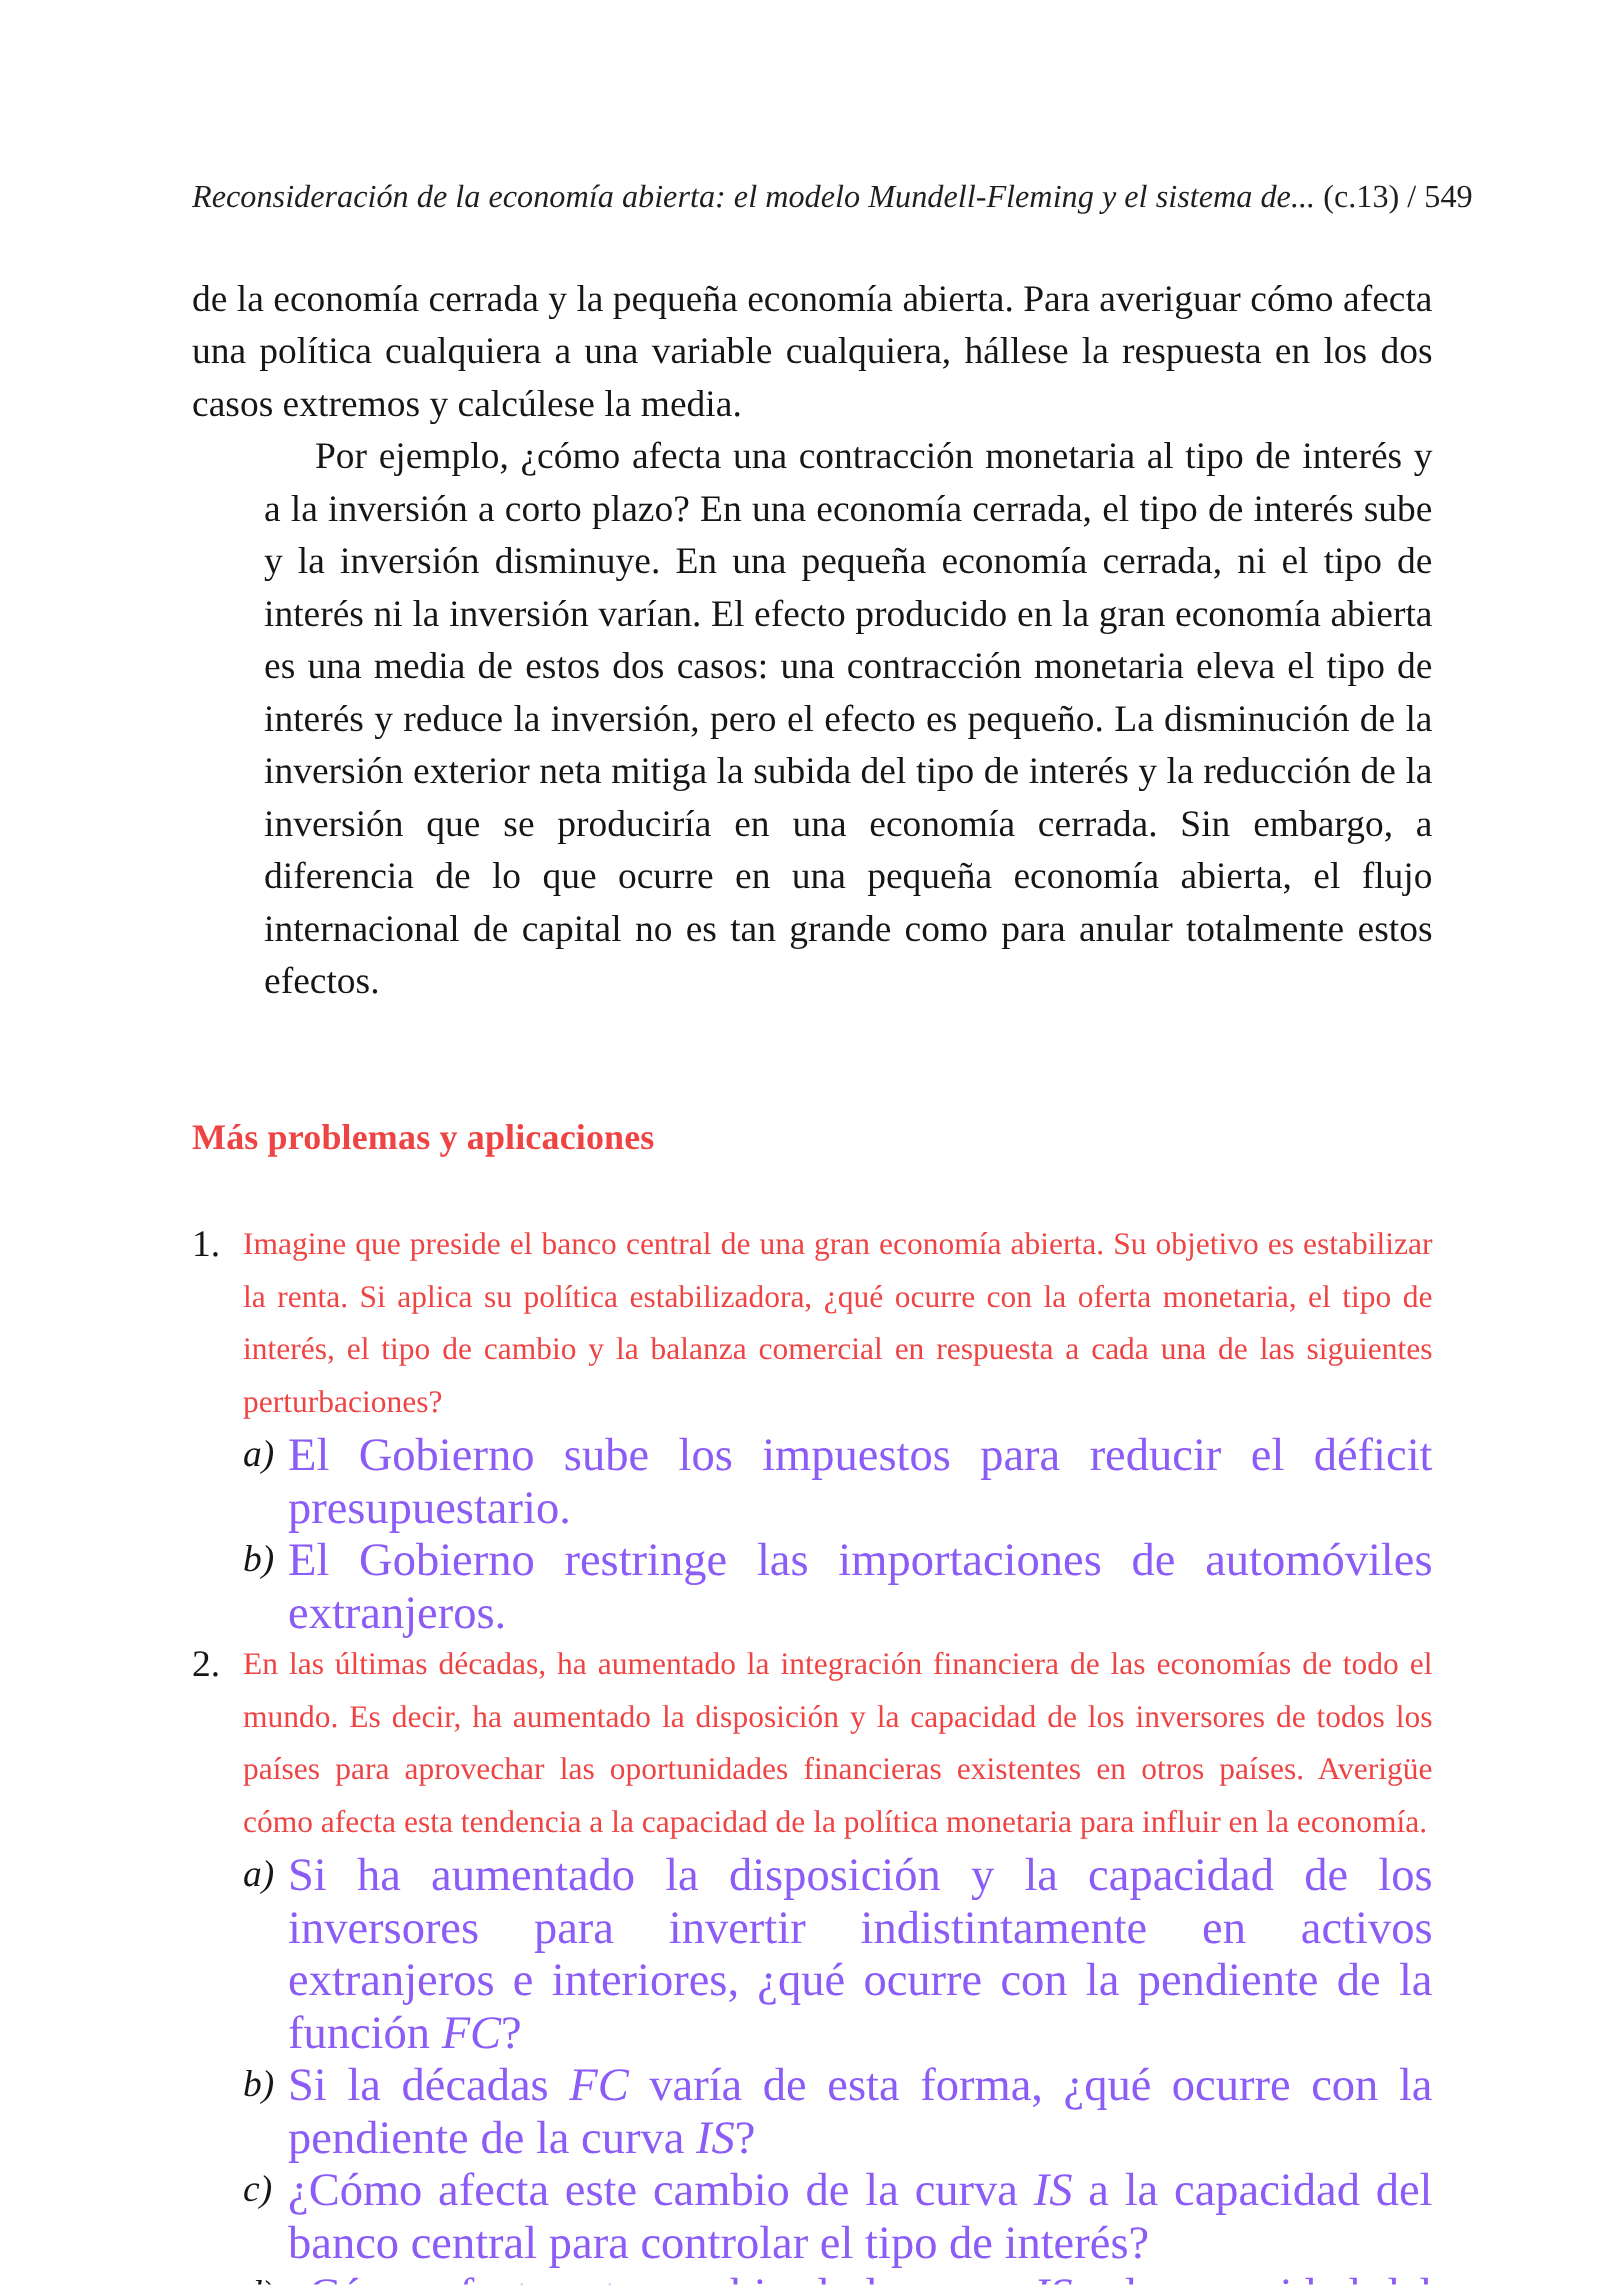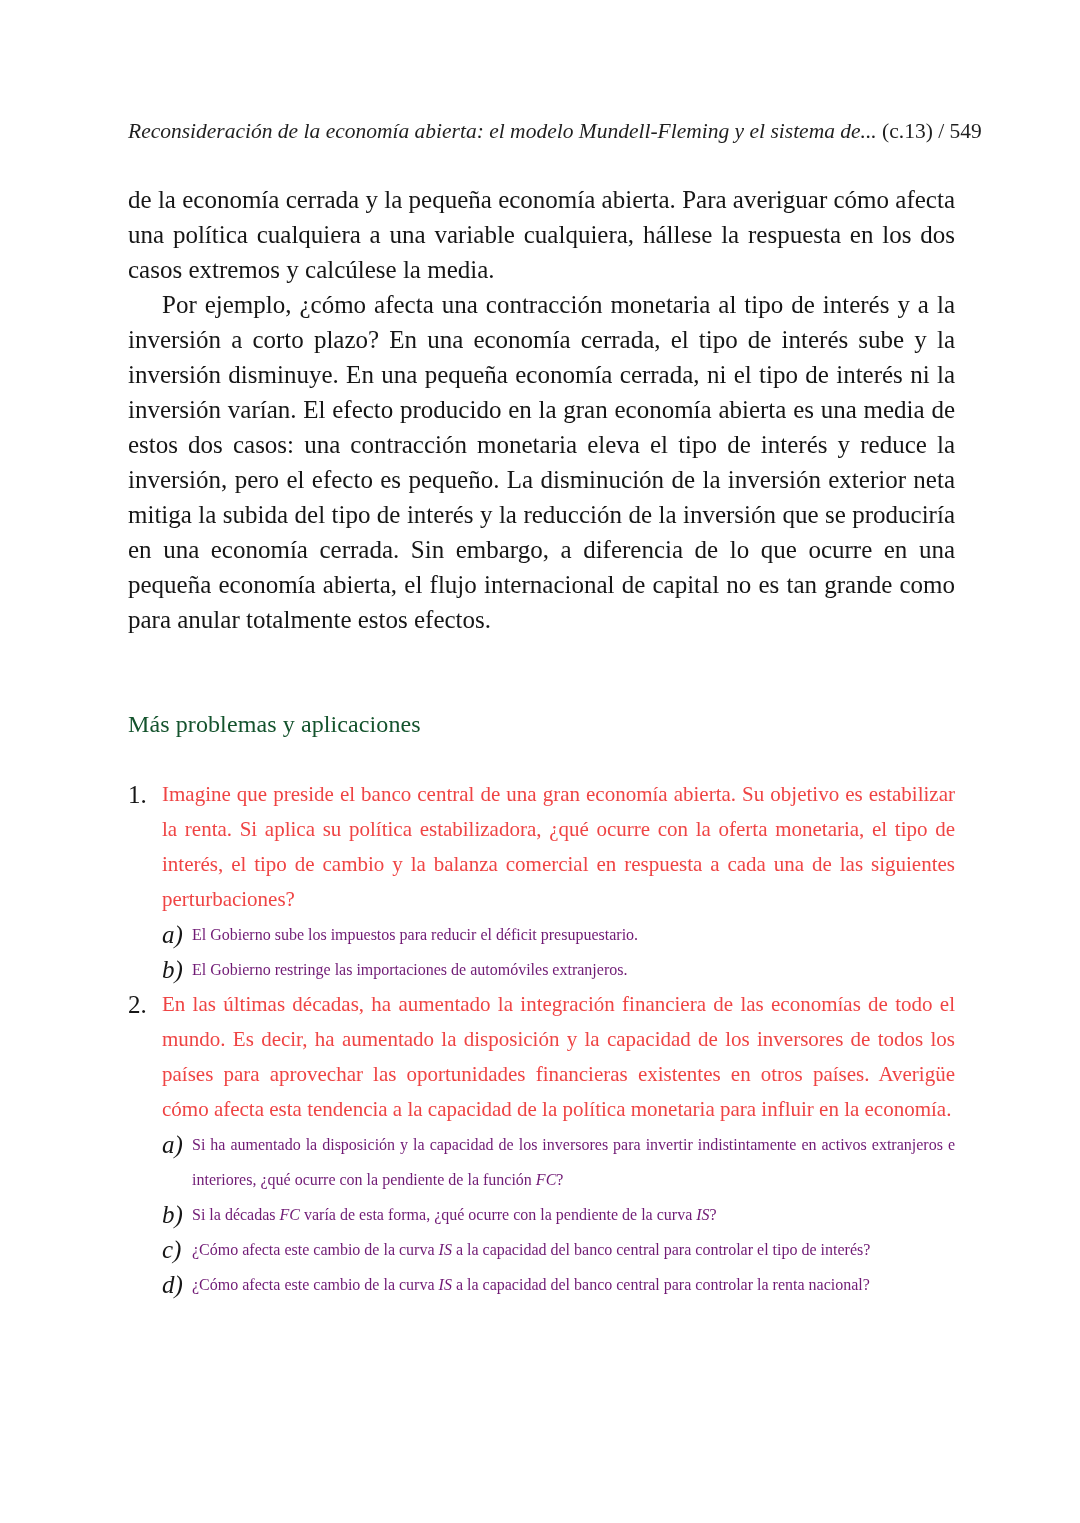--- a/index.html
+++ b/index.html
@@ -56,6 +56,7 @@
   }
   p.para.indent {
     text-indent: 34px;
+    margin-left: 48px;
   }
   .heading {
     margin: 0;

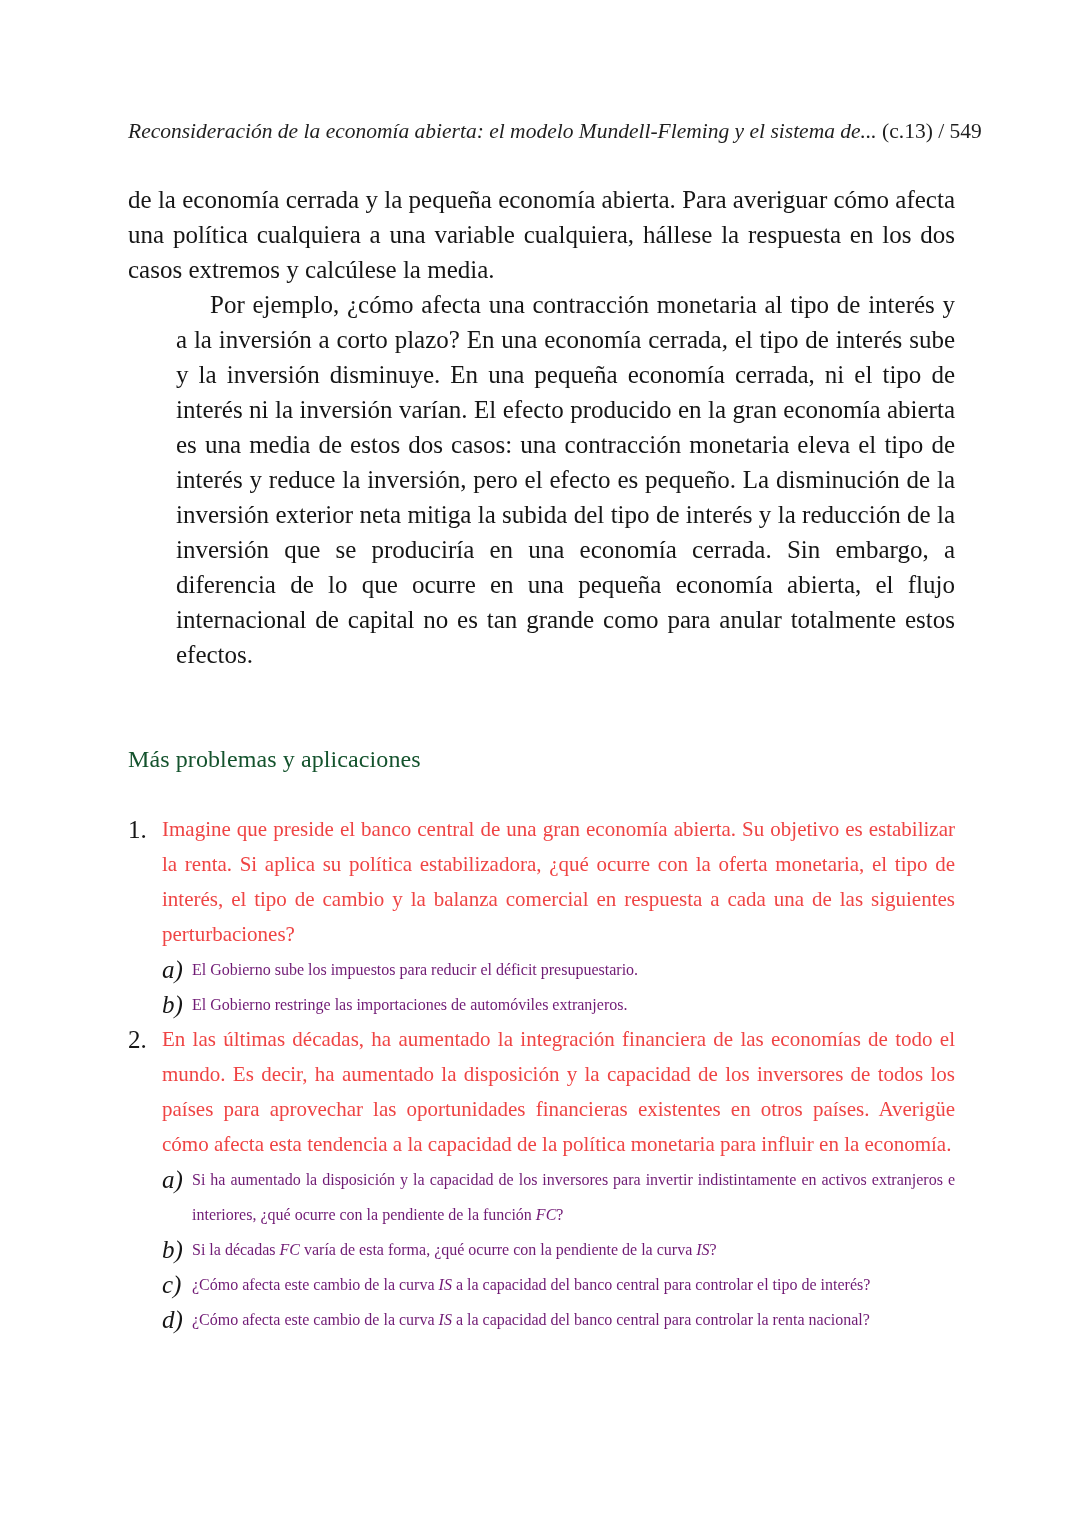--- a/index.html
+++ b/index.html
@@ -62,8 +62,8 @@
     margin: 0;
     font-size: 24px;
     line-height: 34px;
-    font-weight: normal;
-    color: #14532d;
+    font-weight: bold;
+    color: #ef4444;
     letter-spacing: 0.1px;
   }
   .gap-after-text { height: 70px; }

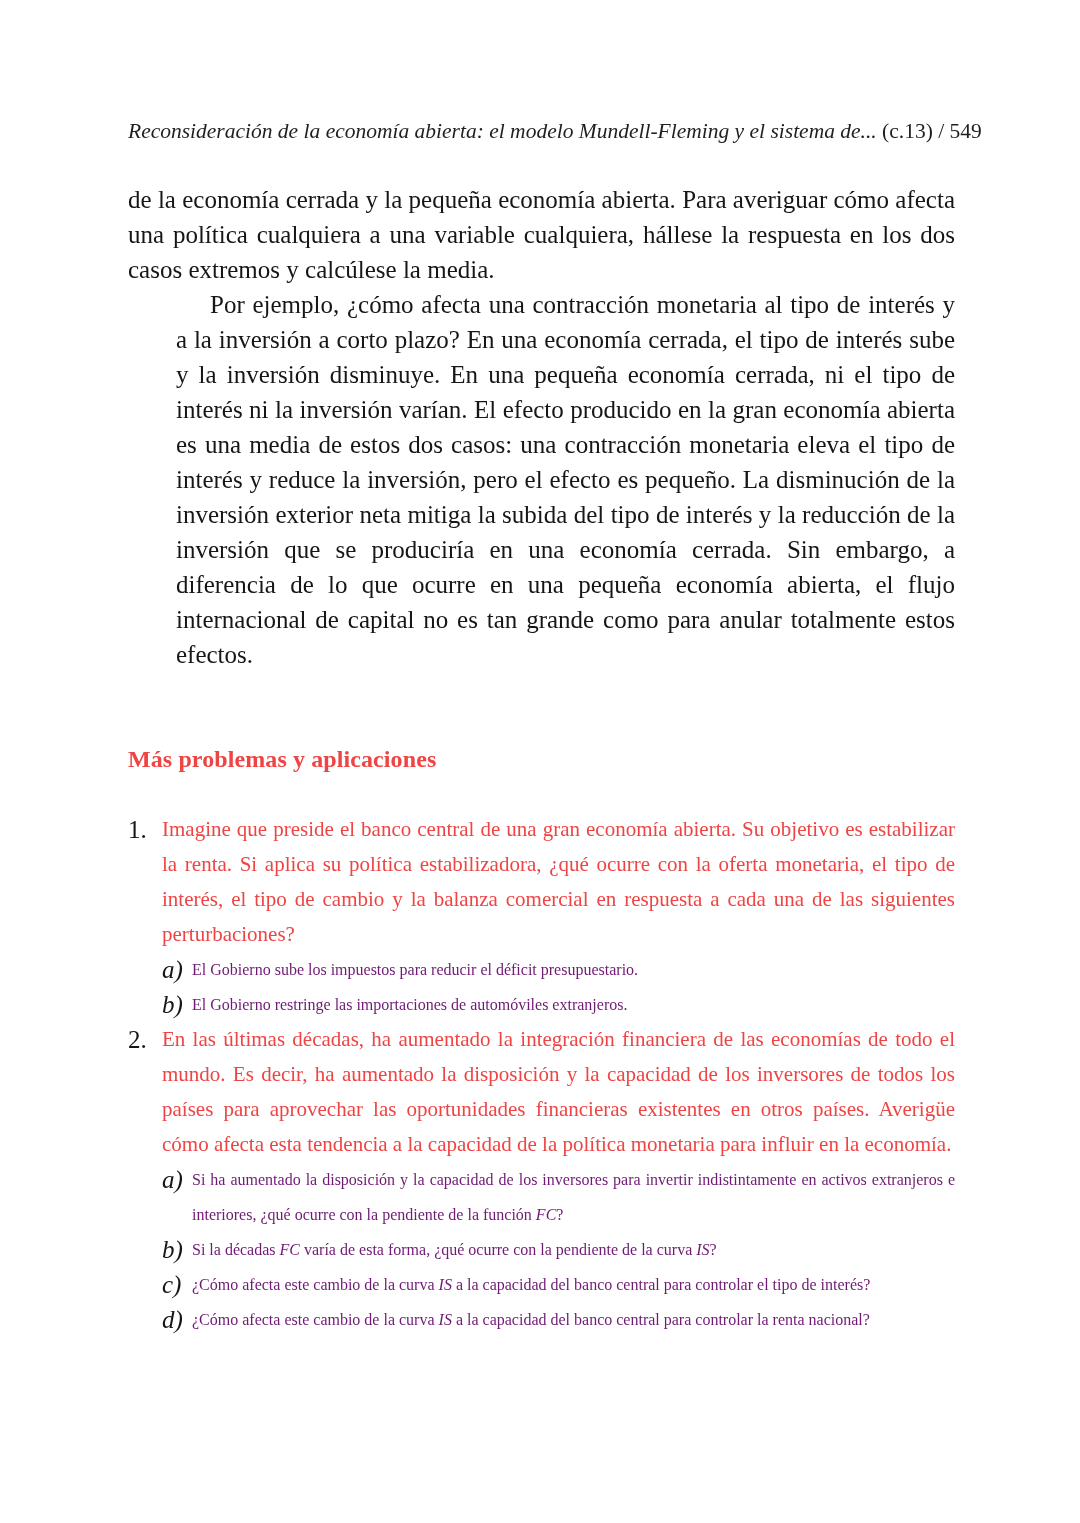--- a/index.html
+++ b/index.html
@@ -114,10 +114,10 @@
   }
   li.alphaitem > .itemtext {
     margin: 0;
-    font-size: 16px;
+    font-size: 31px;
     line-height: 35px;
     text-align: justify;
-    color: #701a75;
+    color: #8b5cf6;
   }
   .var { font-style: italic; margin-top: 48px; }
 </style>

